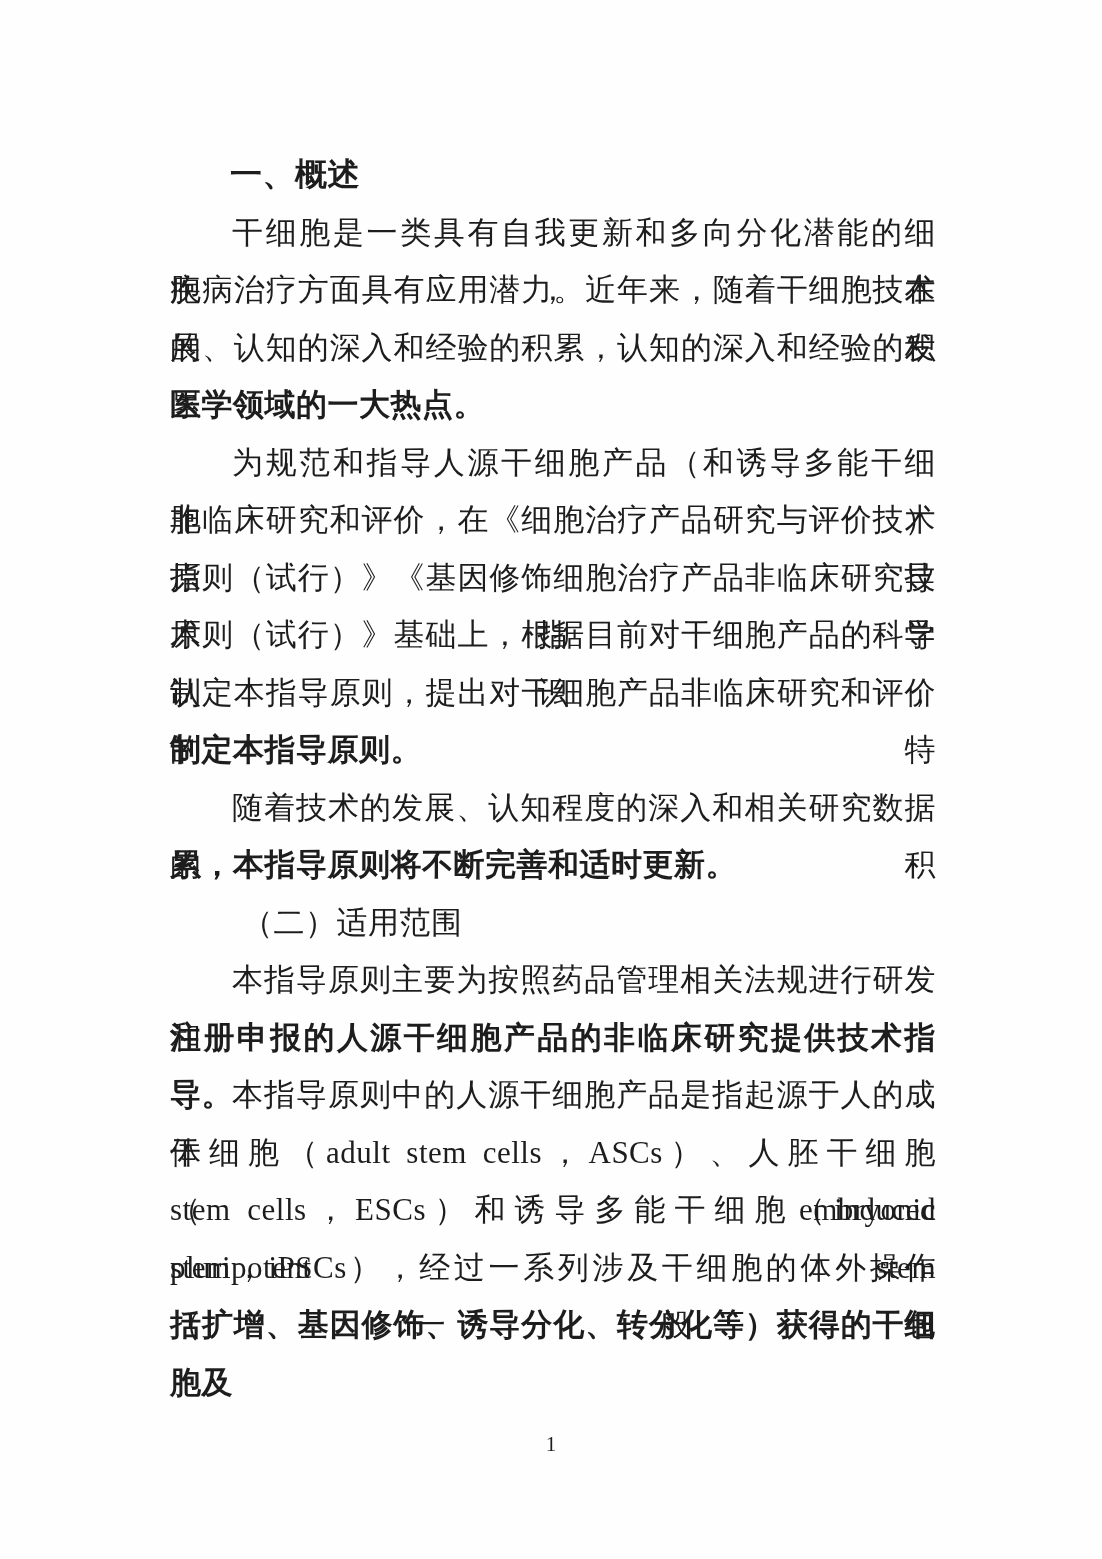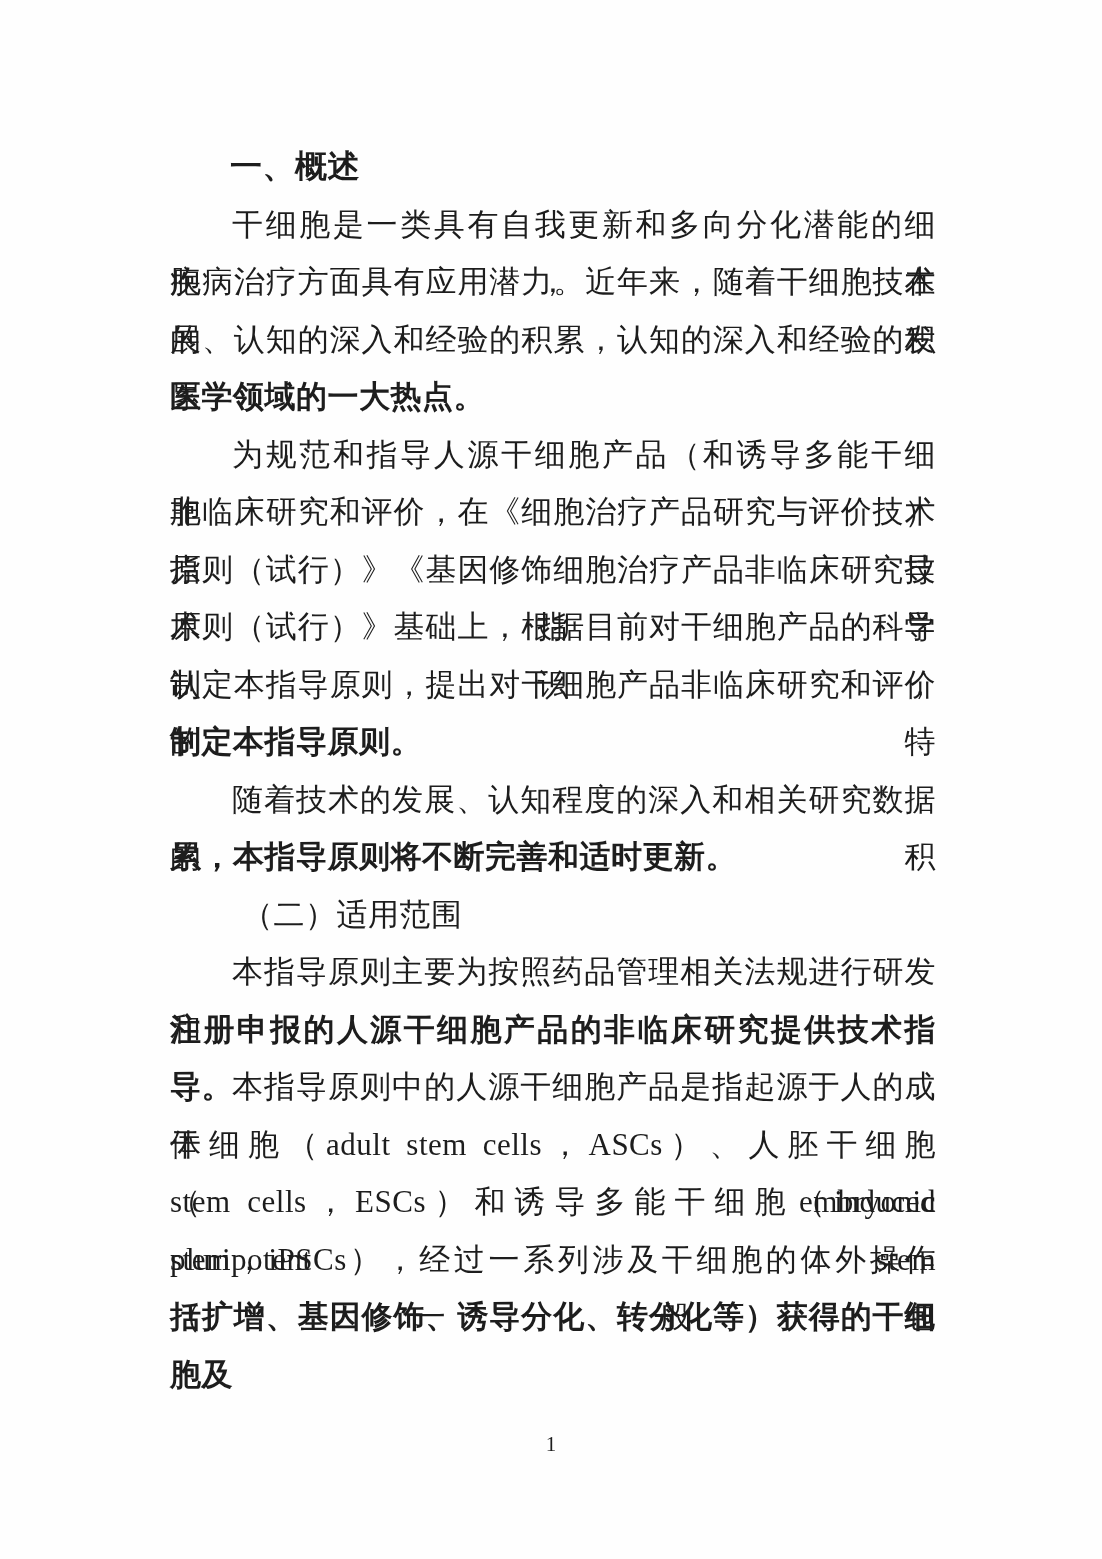--- a/index.html
+++ b/index.html
@@ -19,7 +19,7 @@
   .text-block {
     position: absolute;
     left: 170px;
-    top: 138px;
+    top: 146px;
     width: 766px;
   }
   .line {

